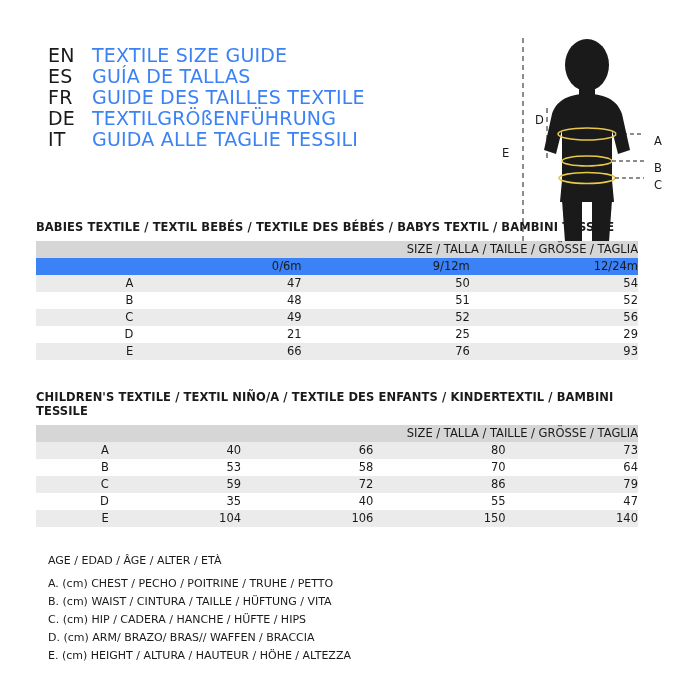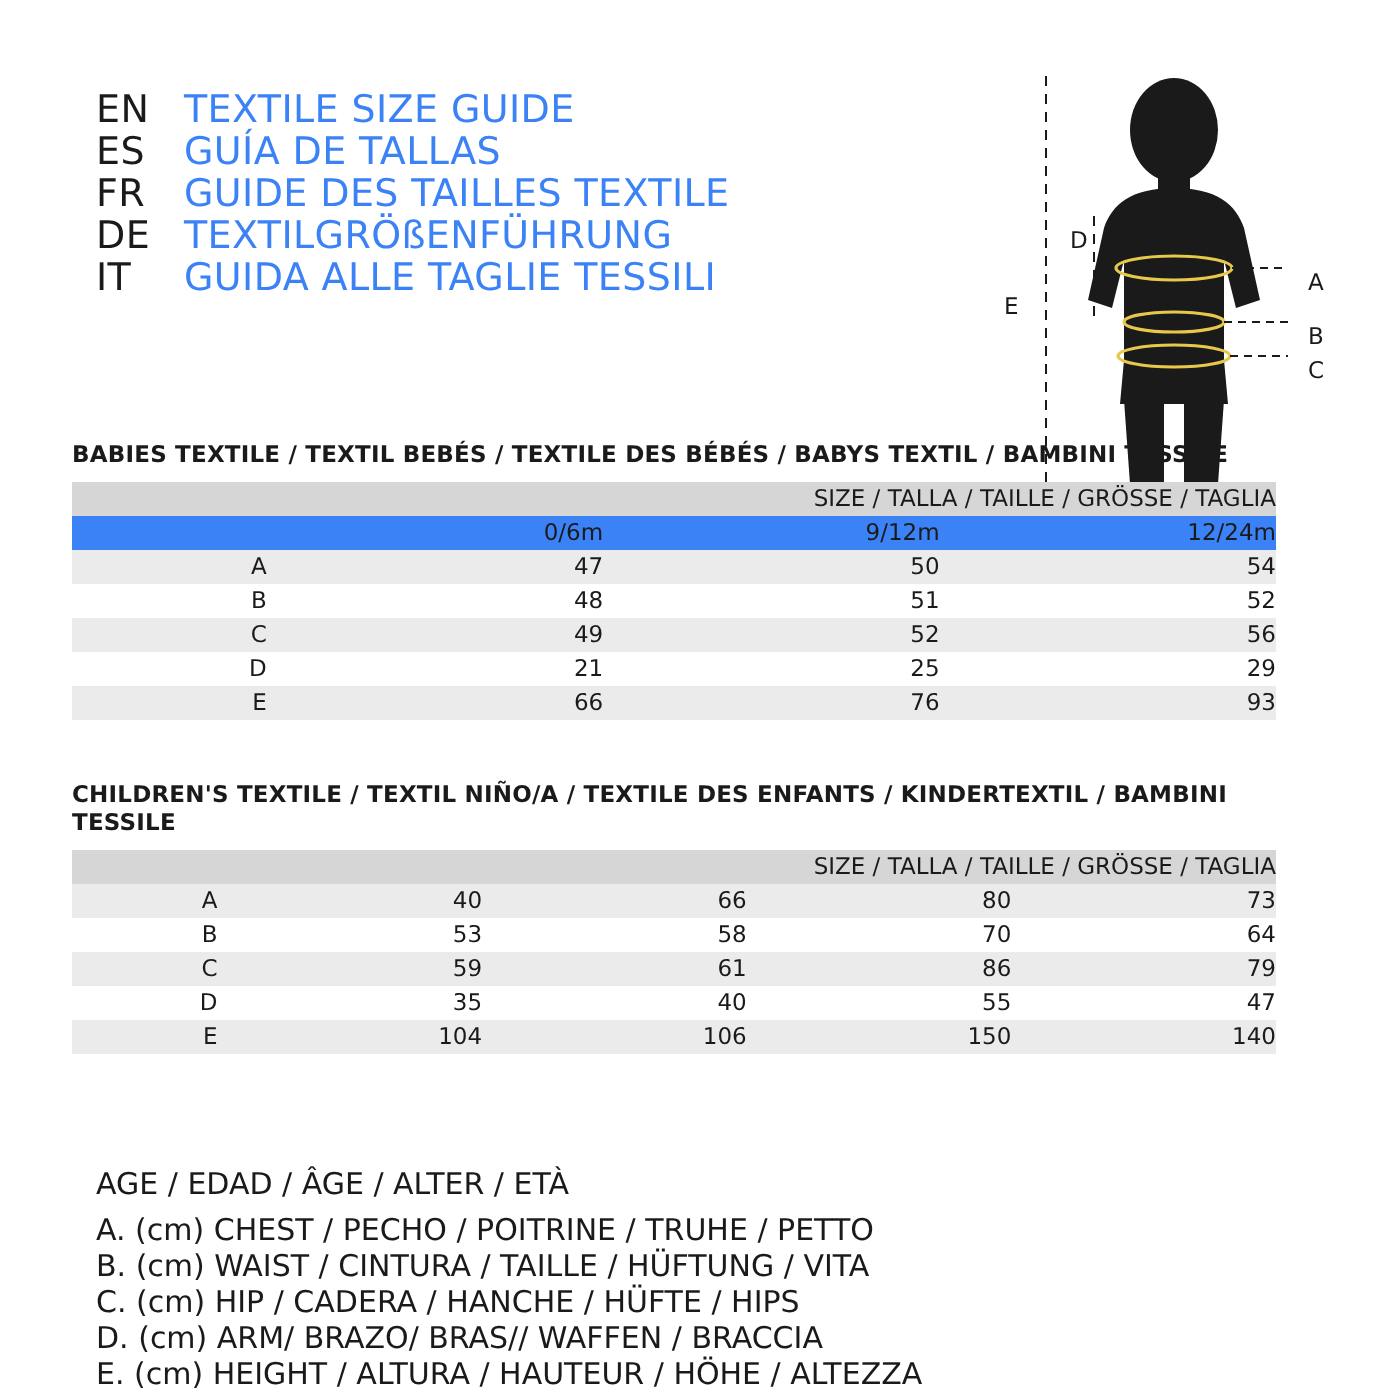--- a/index.html
+++ b/index.html
@@ -261,7 +261,7 @@
       <tr class="row-alt">
         <td class="c-label">C</td>
         <td class="c-v">59</td>
-        <td class="c-v">61</td>
+        <td class="c-v">72</td>
         <td class="c-v">86</td>
         <td class="c-v">79</td>
       </tr>

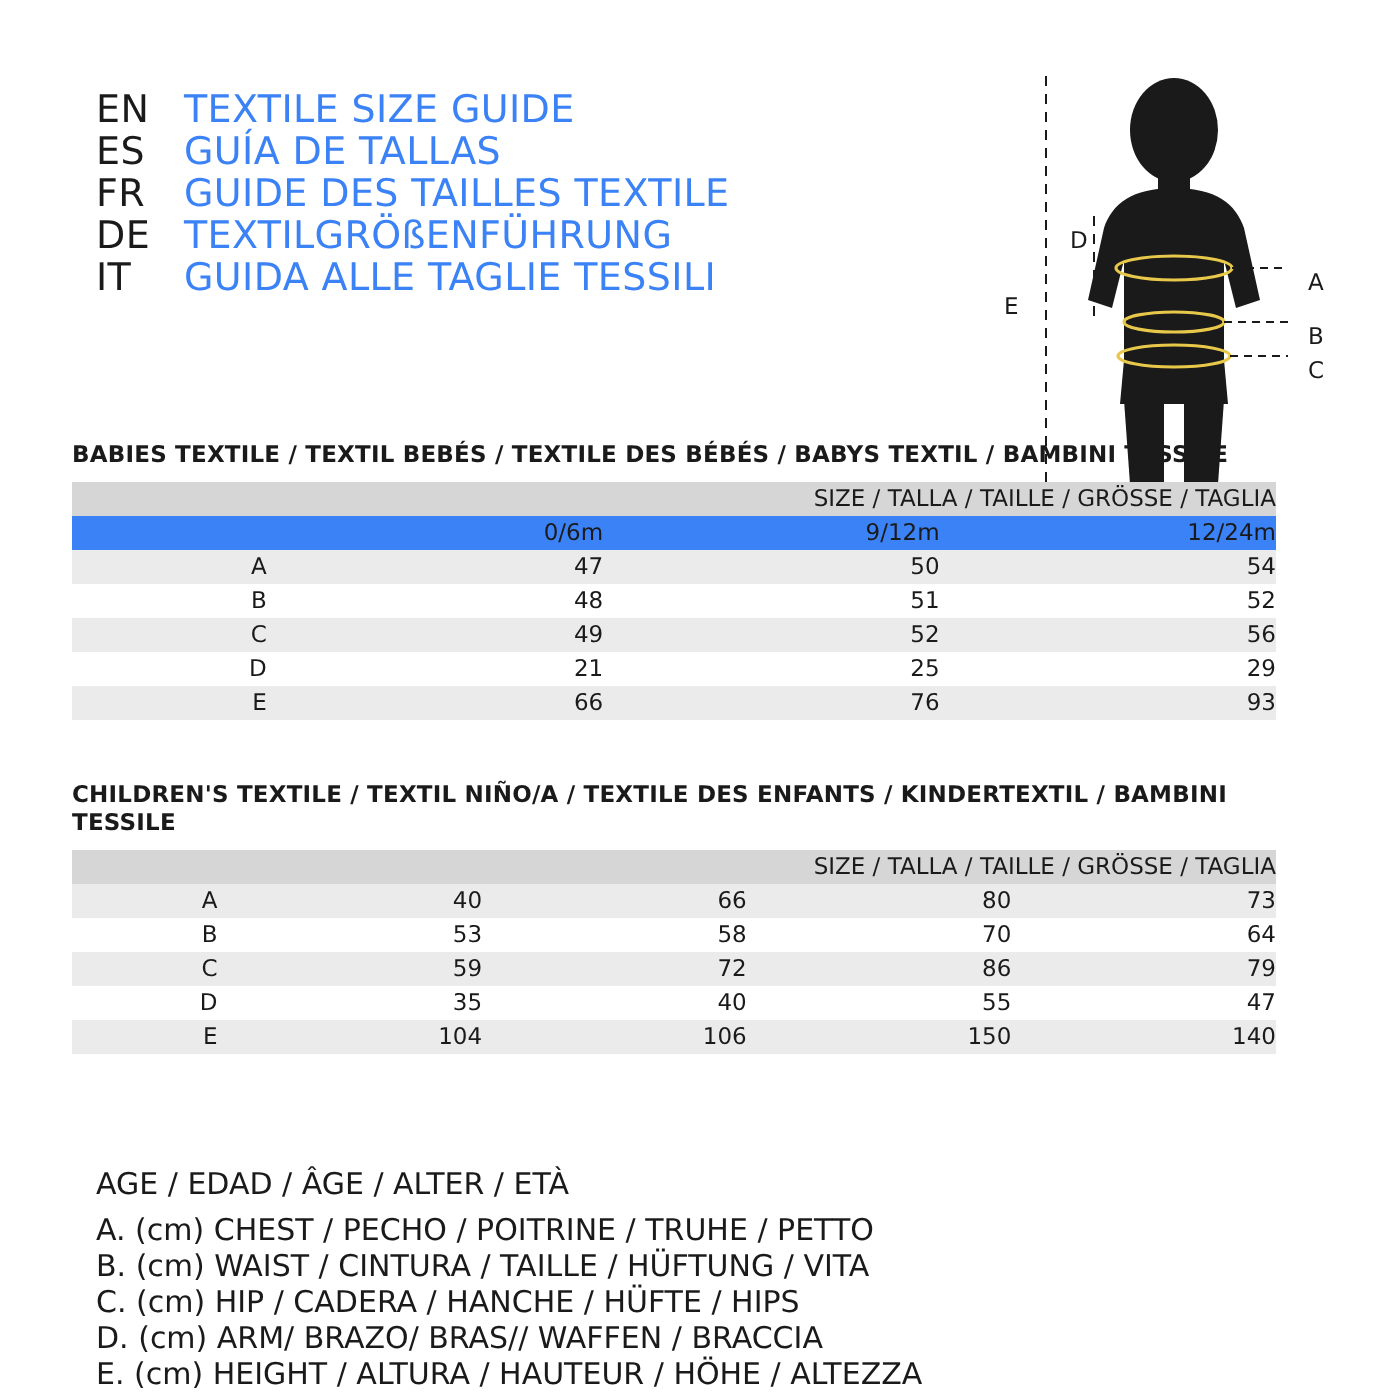--- a/index.html
+++ b/index.html
@@ -102,8 +102,7 @@
     position: absolute;
     left: 48px;
     width: 600px;
-    font-size: 15px;
-    margin-top: 31px;
+    font-size: 11px;
   }
   .legend .lg-title {
     margin-bottom: 5px;

